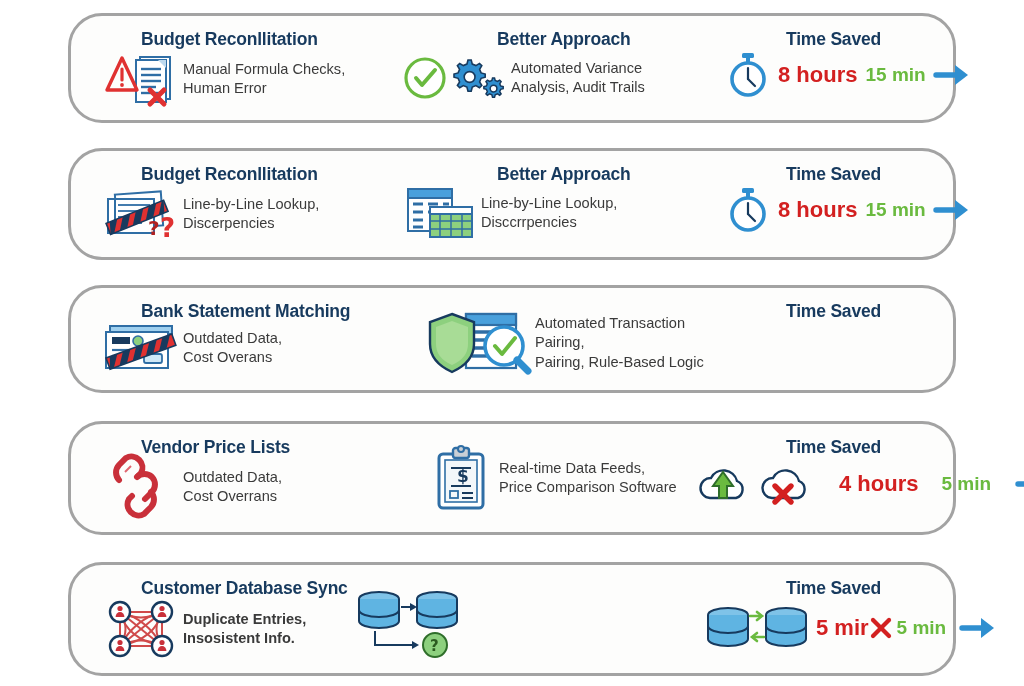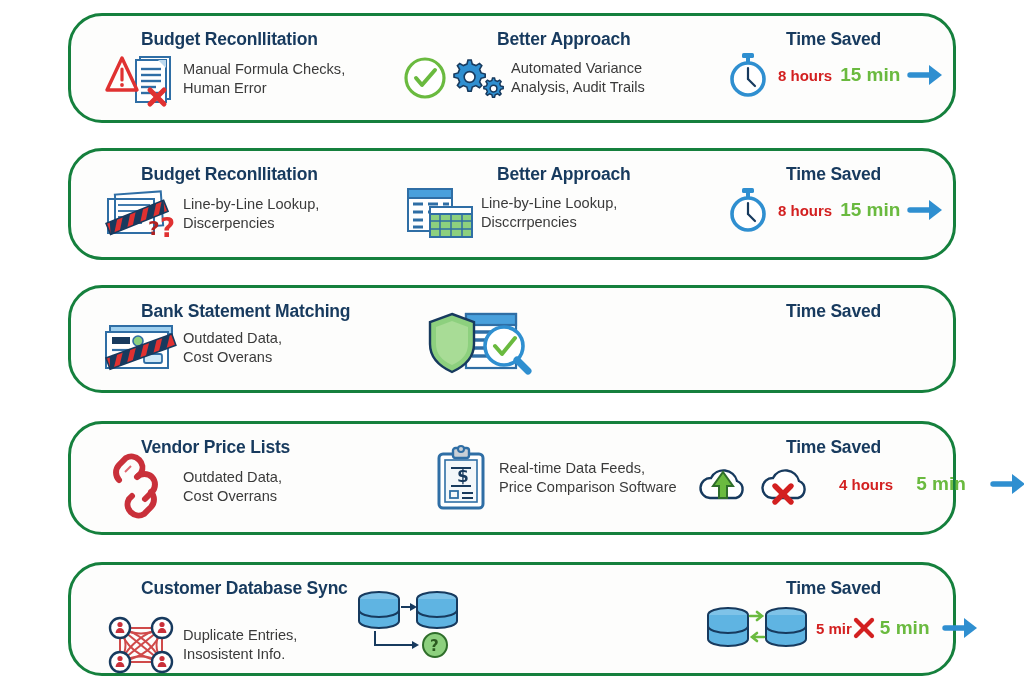--- a/index.html
+++ b/index.html
@@ -24,7 +24,7 @@
     left: 68px;
     width: 888px;
     background: #fdfdfc;
-    border: 3px solid #15803d;
+    border: 3px solid #a3a3a3;
     border-radius: 34px;
     box-sizing: border-box;
   }

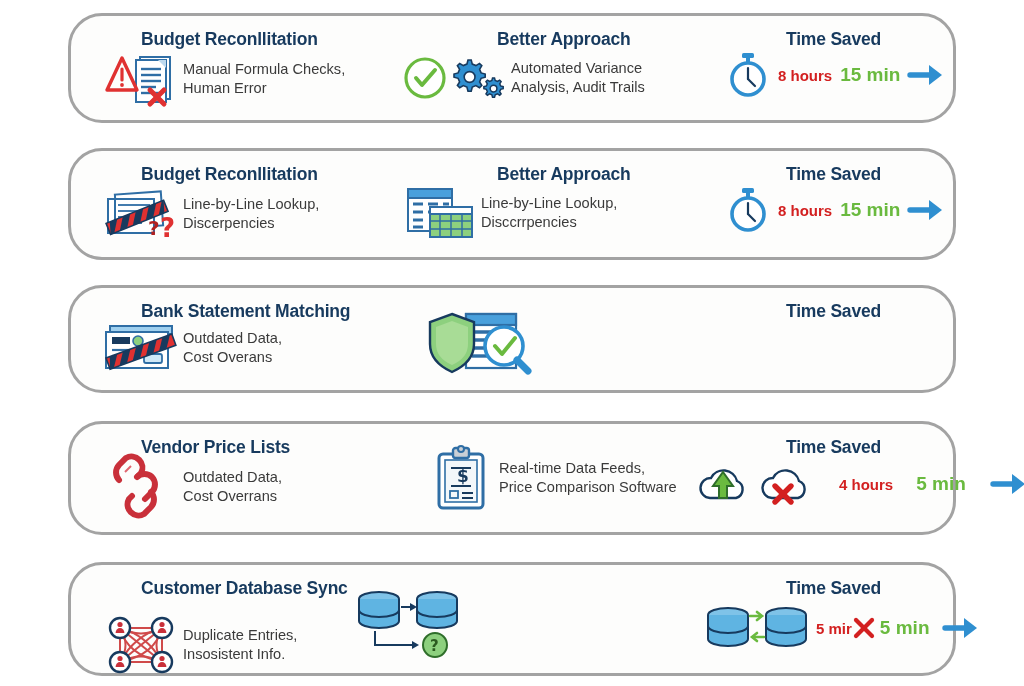--- a/index.html
+++ b/index.html
@@ -86,7 +86,7 @@
     gap: 8px;
   }
   .before-val {
-    font-size: 15px;
+    font-size: 22px;
     font-weight: bold;
     color: #d32020;
     white-space: nowrap;

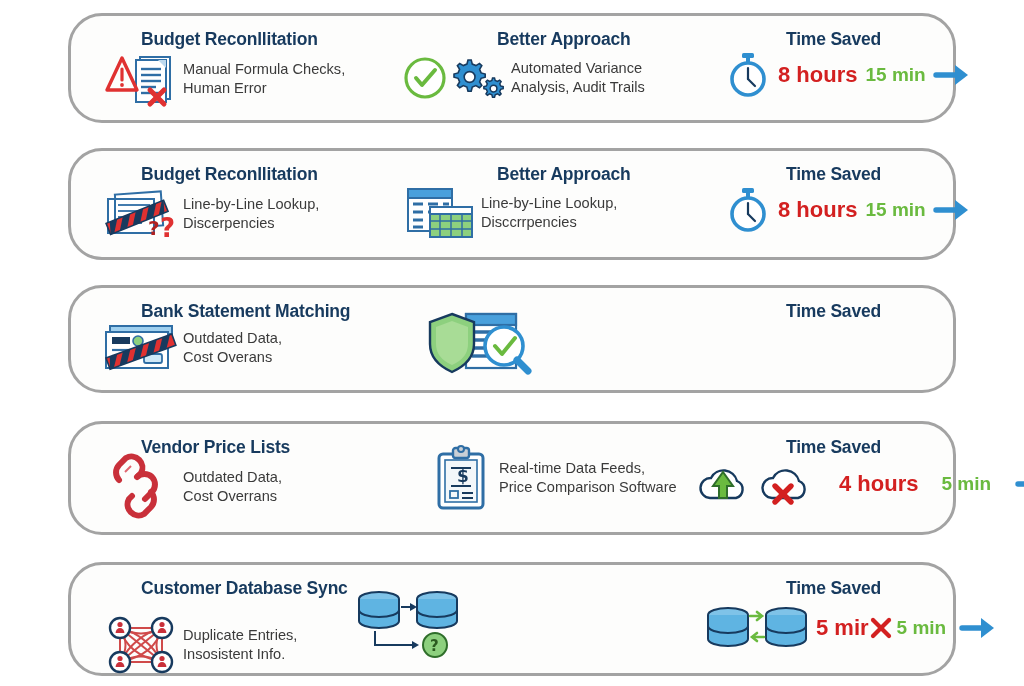--- a/index.html
+++ b/index.html
@@ -332,6 +332,8 @@
               <line x1="91" y1="50" x2="102" y2="61" stroke="#2f8fd0" stroke-width="7" stroke-linecap="round"></line>
             </svg>
           </div>
+          <div class="desc">Automated Transaction Pairing,
+Pairing, Rule-Based Logic</div>
         </div>
       </div>
       <div class="col col-saved">

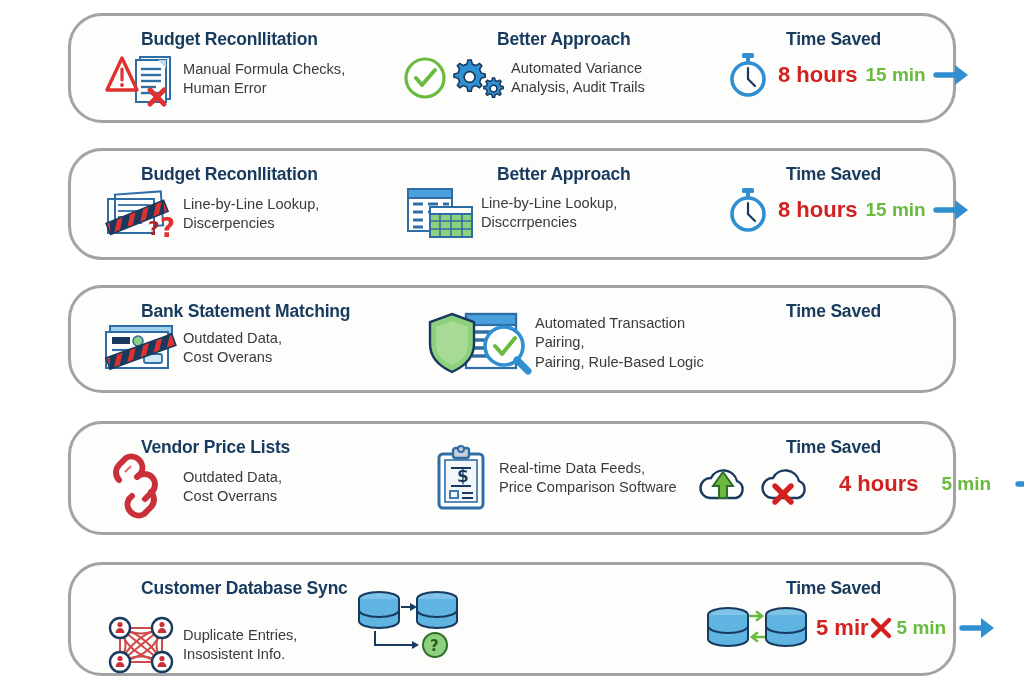--- a/index.html
+++ b/index.html
@@ -425,7 +425,7 @@
     <div class="card-inner">
       <div class="col col-problem">
         <div class="heading">Customer Database Sync</div>
-        <div class="row-flex" style="top:50px;">
+        <div class="row-flex" style="top:34px;font-weight:bold;">
           <div class="icon-box" style="width:80px;">
             <svg width="72" height="60" viewBox="0 0 72 60">
               <g stroke="#d04a4a" stroke-width="2" fill="none">

